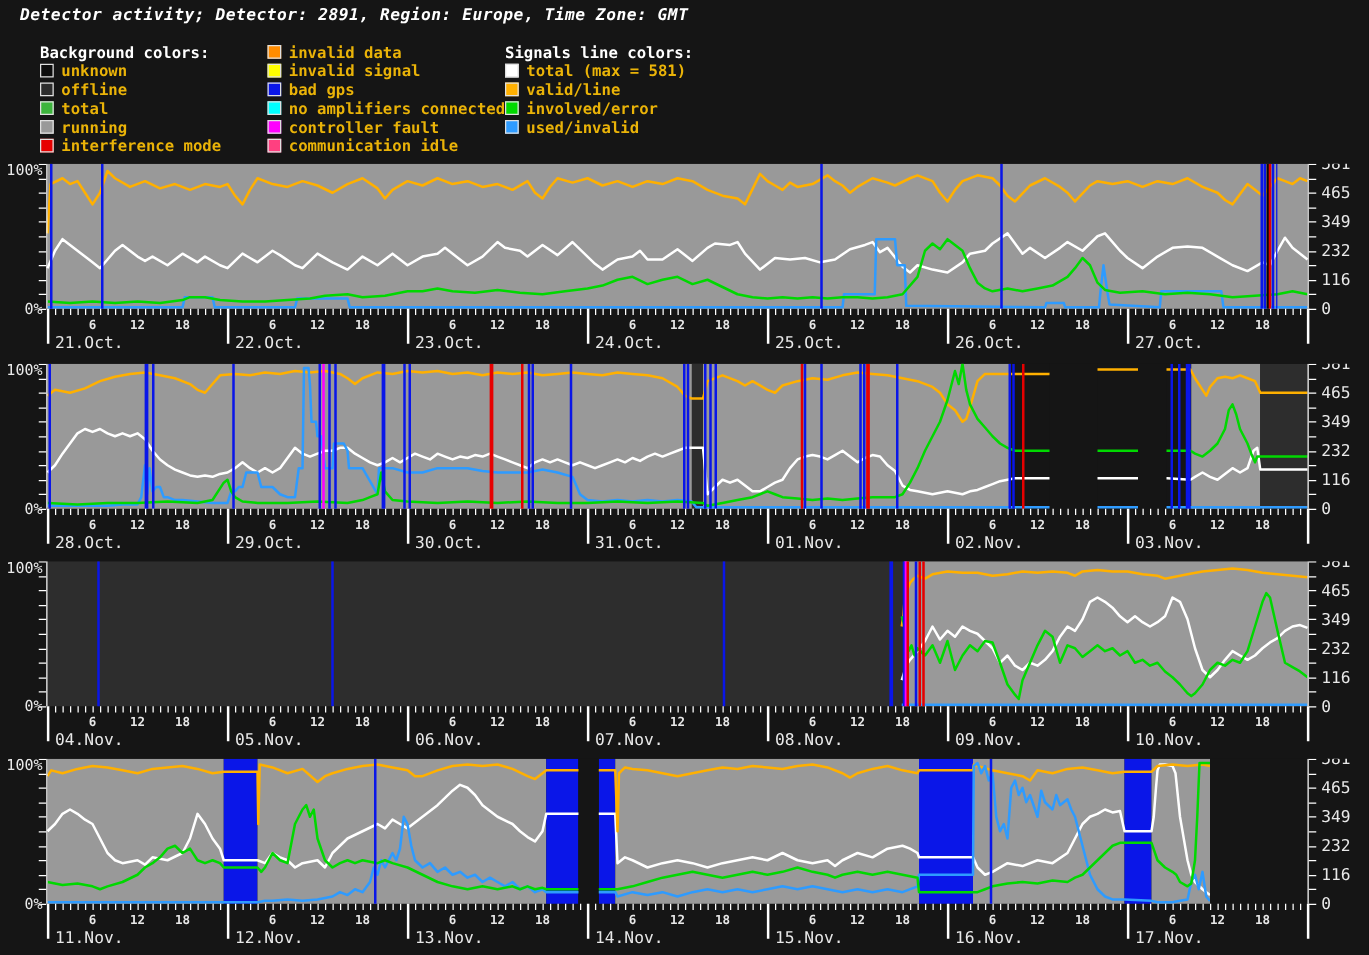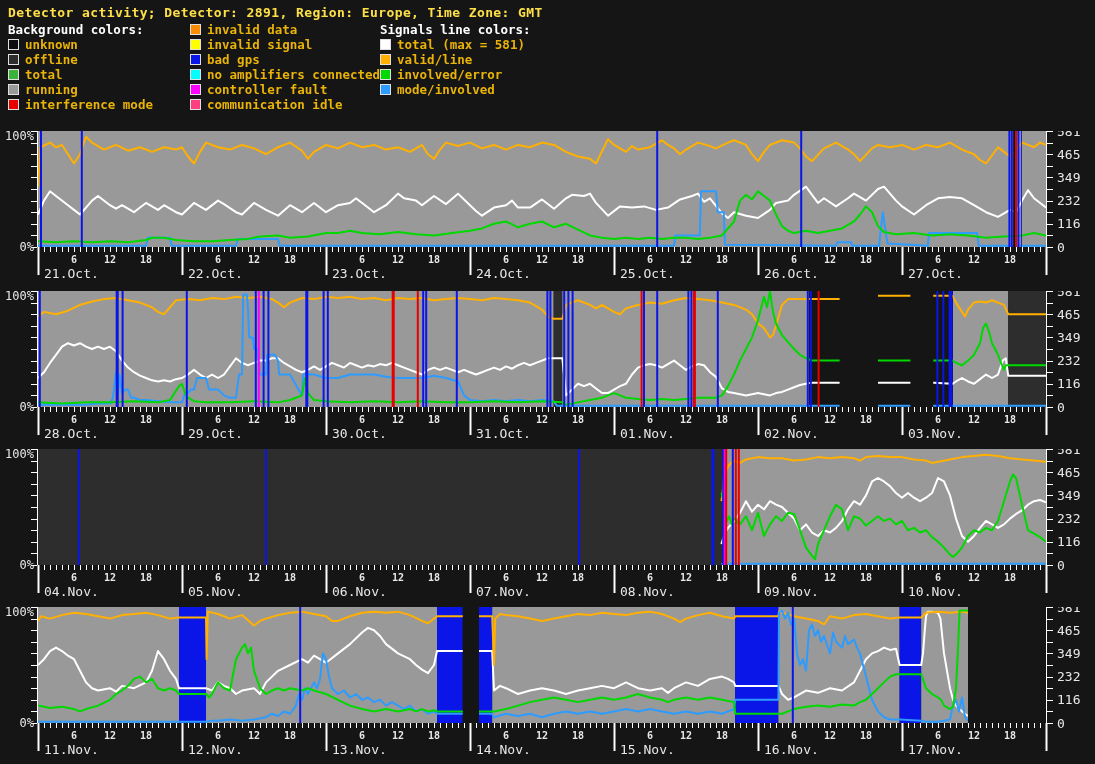--- a/index.html
+++ b/index.html
@@ -5,8 +5,8 @@
   html,body{margin:0;padding:0;background:#151515;}
   .screen{position:relative;width:1095px;height:764px;background:#151515;overflow:hidden;
           font-family:"DejaVu Sans Mono",monospace;}
-  .title{position:absolute;left:8px;top:5px;color:#fde047;font-size:13px;font-weight:bold;
-         letter-spacing:.4px;white-space:pre;}
+  .title{position:absolute;left:16px;top:5px;color:#ffffff;font-size:13px;font-weight:bold;
+         letter-spacing:.4px;white-space:pre;font-style:italic;}
   .lcol{position:absolute;top:22px;}
   .lhead{color:#ffffff;font-size:12.5px;font-weight:bold;height:15px;line-height:15px;white-space:pre;}
   .lrow{display:flex;align-items:center;height:15px;}

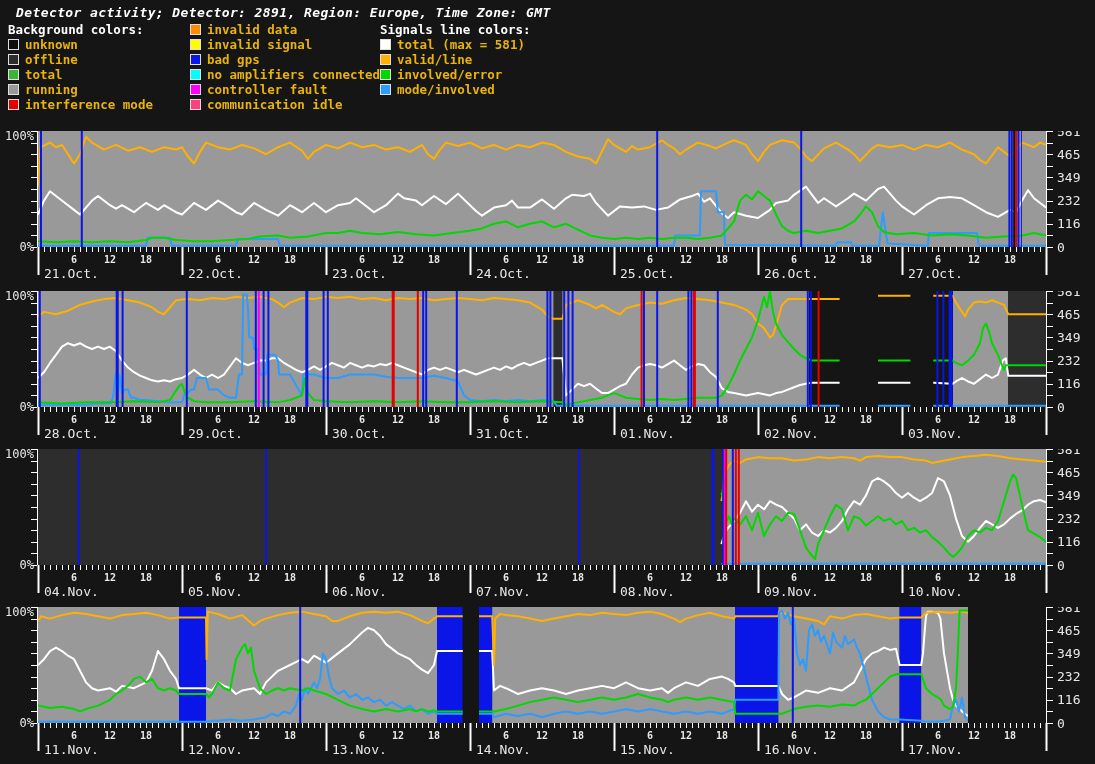--- a/index.html
+++ b/index.html
@@ -7,7 +7,7 @@
           font-family:"DejaVu Sans Mono",monospace;}
   .title{position:absolute;left:16px;top:5px;color:#ffffff;font-size:13px;font-weight:bold;
          letter-spacing:.4px;white-space:pre;font-style:italic;}
-  .lcol{position:absolute;top:22px;}
+  .lcol{position:absolute;top:34px;margin-left:24px;}
   .lhead{color:#ffffff;font-size:12.5px;font-weight:bold;height:15px;line-height:15px;white-space:pre;}
   .lrow{display:flex;align-items:center;height:15px;}
   .lsw{width:9px;height:9px;border:1px solid #e0e0e0;margin-right:6px;flex:none;}

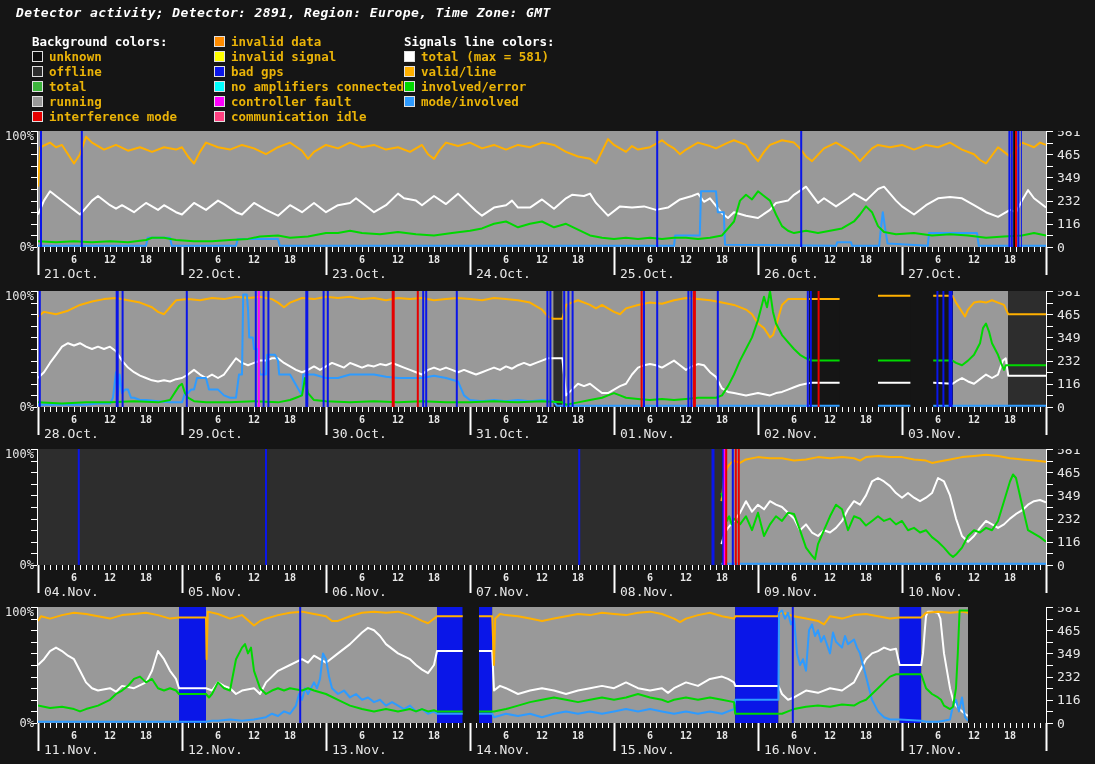--- a/index.html
+++ b/index.html
@@ -85,7 +85,7 @@
       </div>
       <div class="lrow">
         <span class="lsw" style="background: rgb(46, 155, 255);"></span>
-        <span class="llab">mode/involved</span>
+        <span class="llab">used/invalid</span>
       </div>
     </div>
 

